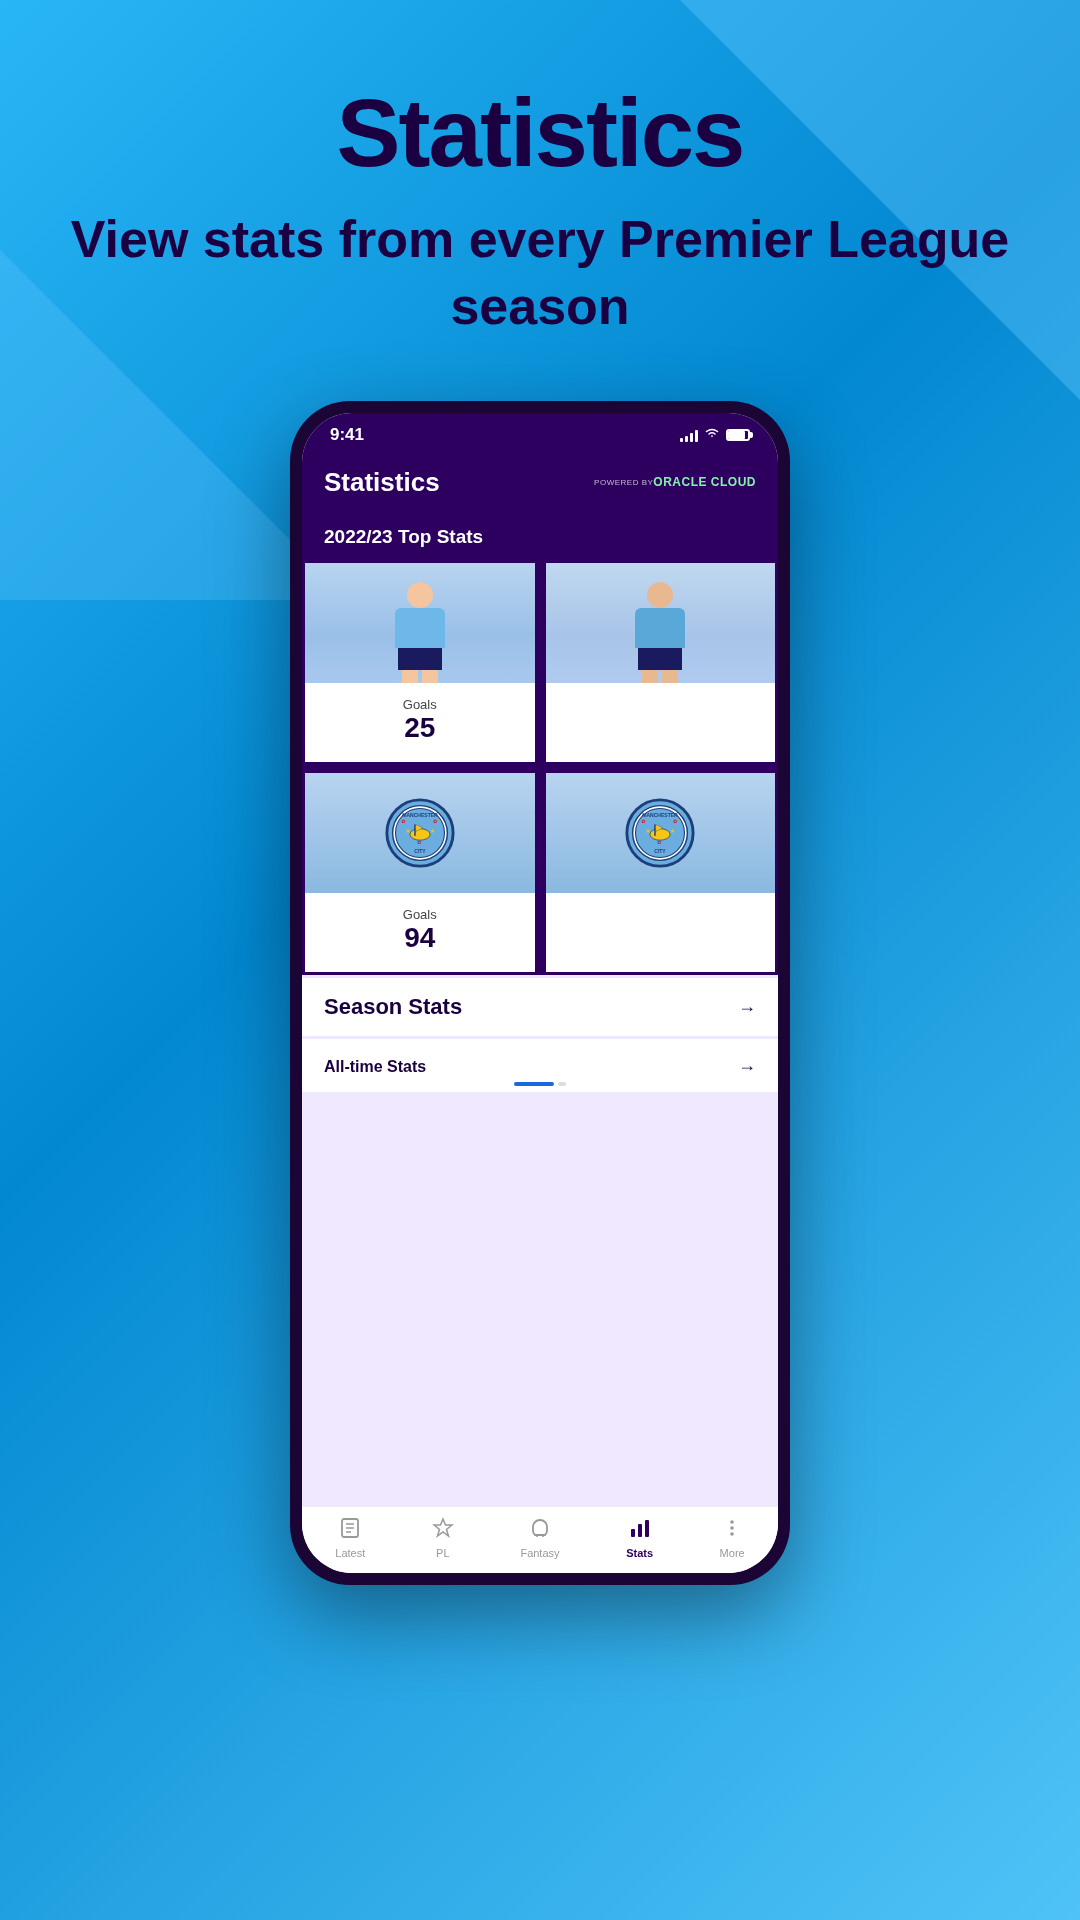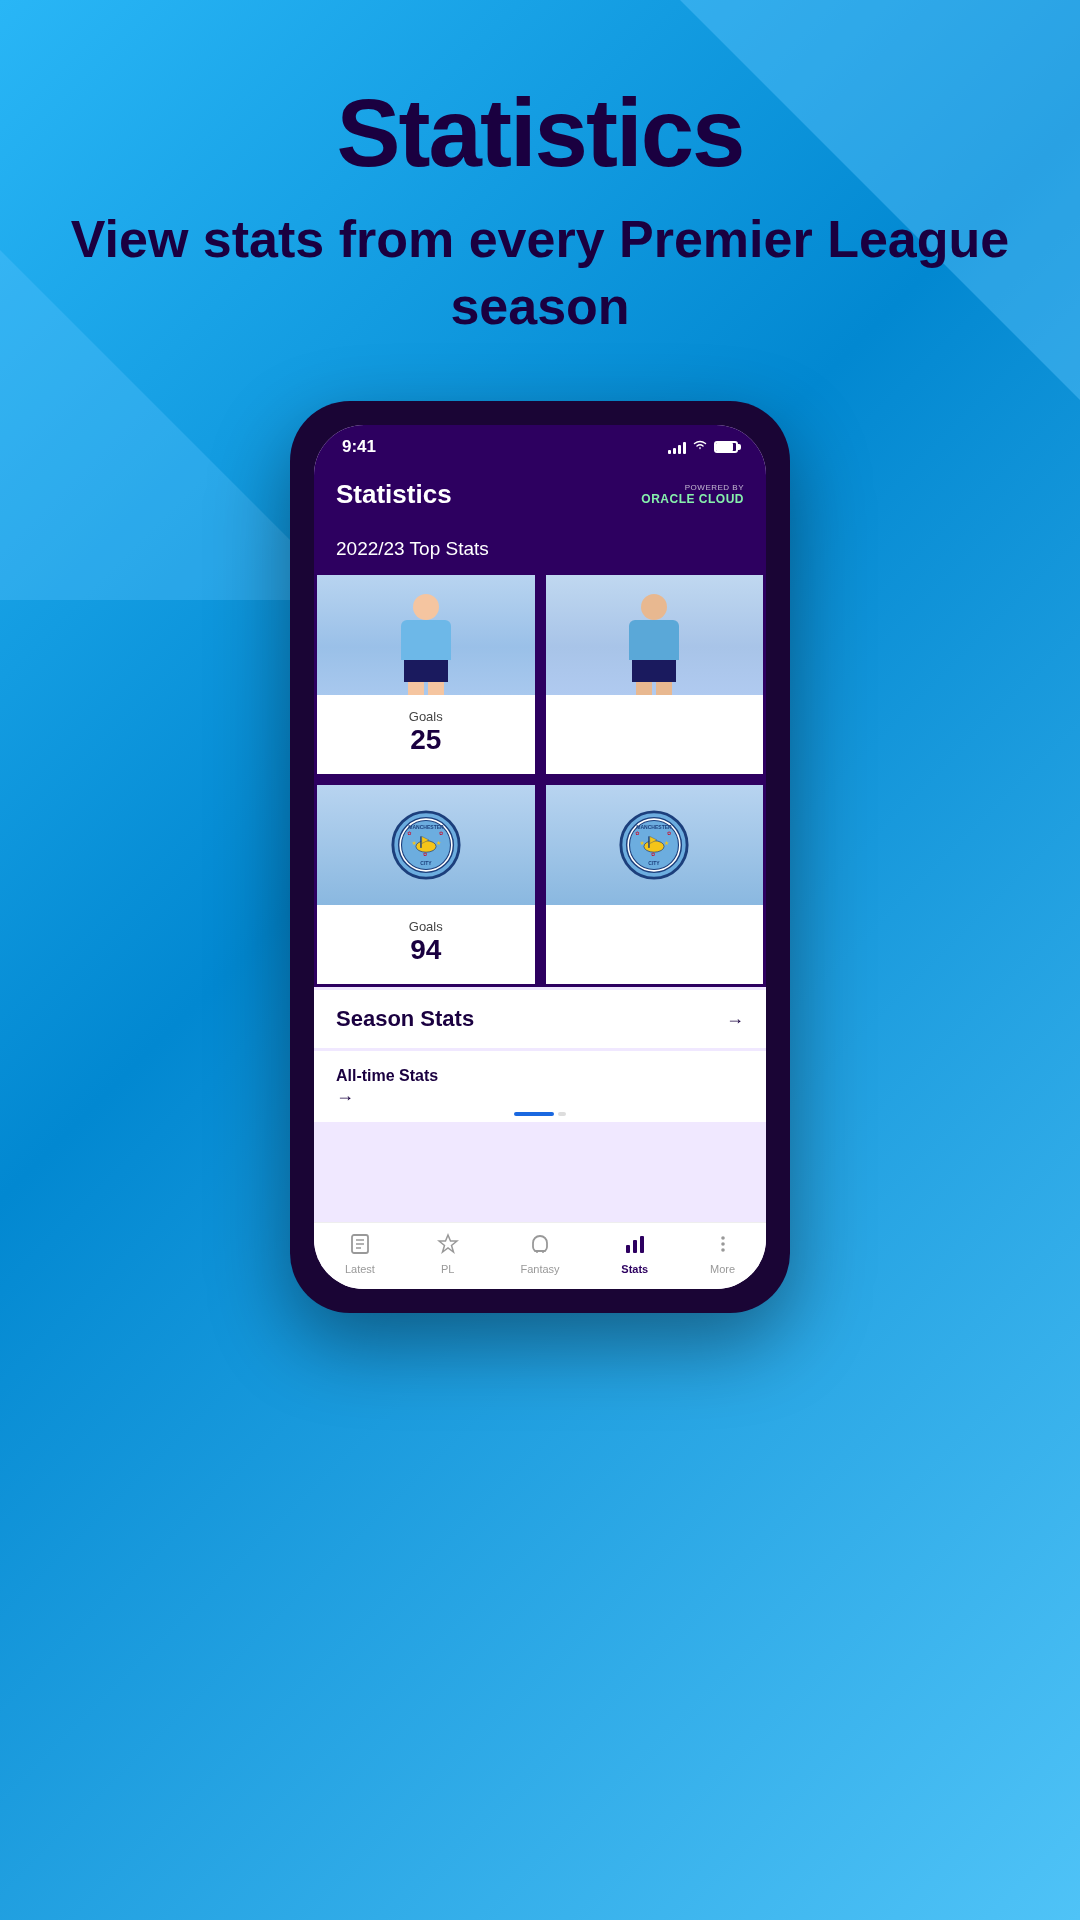--- a/index.html
+++ b/index.html
@@ -69,10 +69,10 @@
 
     .phone-outer {
       width: 500px;
-      height: 912px;
+      height: 1184px;
       background: #1a0535;
       border-radius: 60px;
-      padding: 24px;
+      padding: 12px;
       box-shadow: 0 30px 80px rgba(0,0,0,0.4);
     }
 

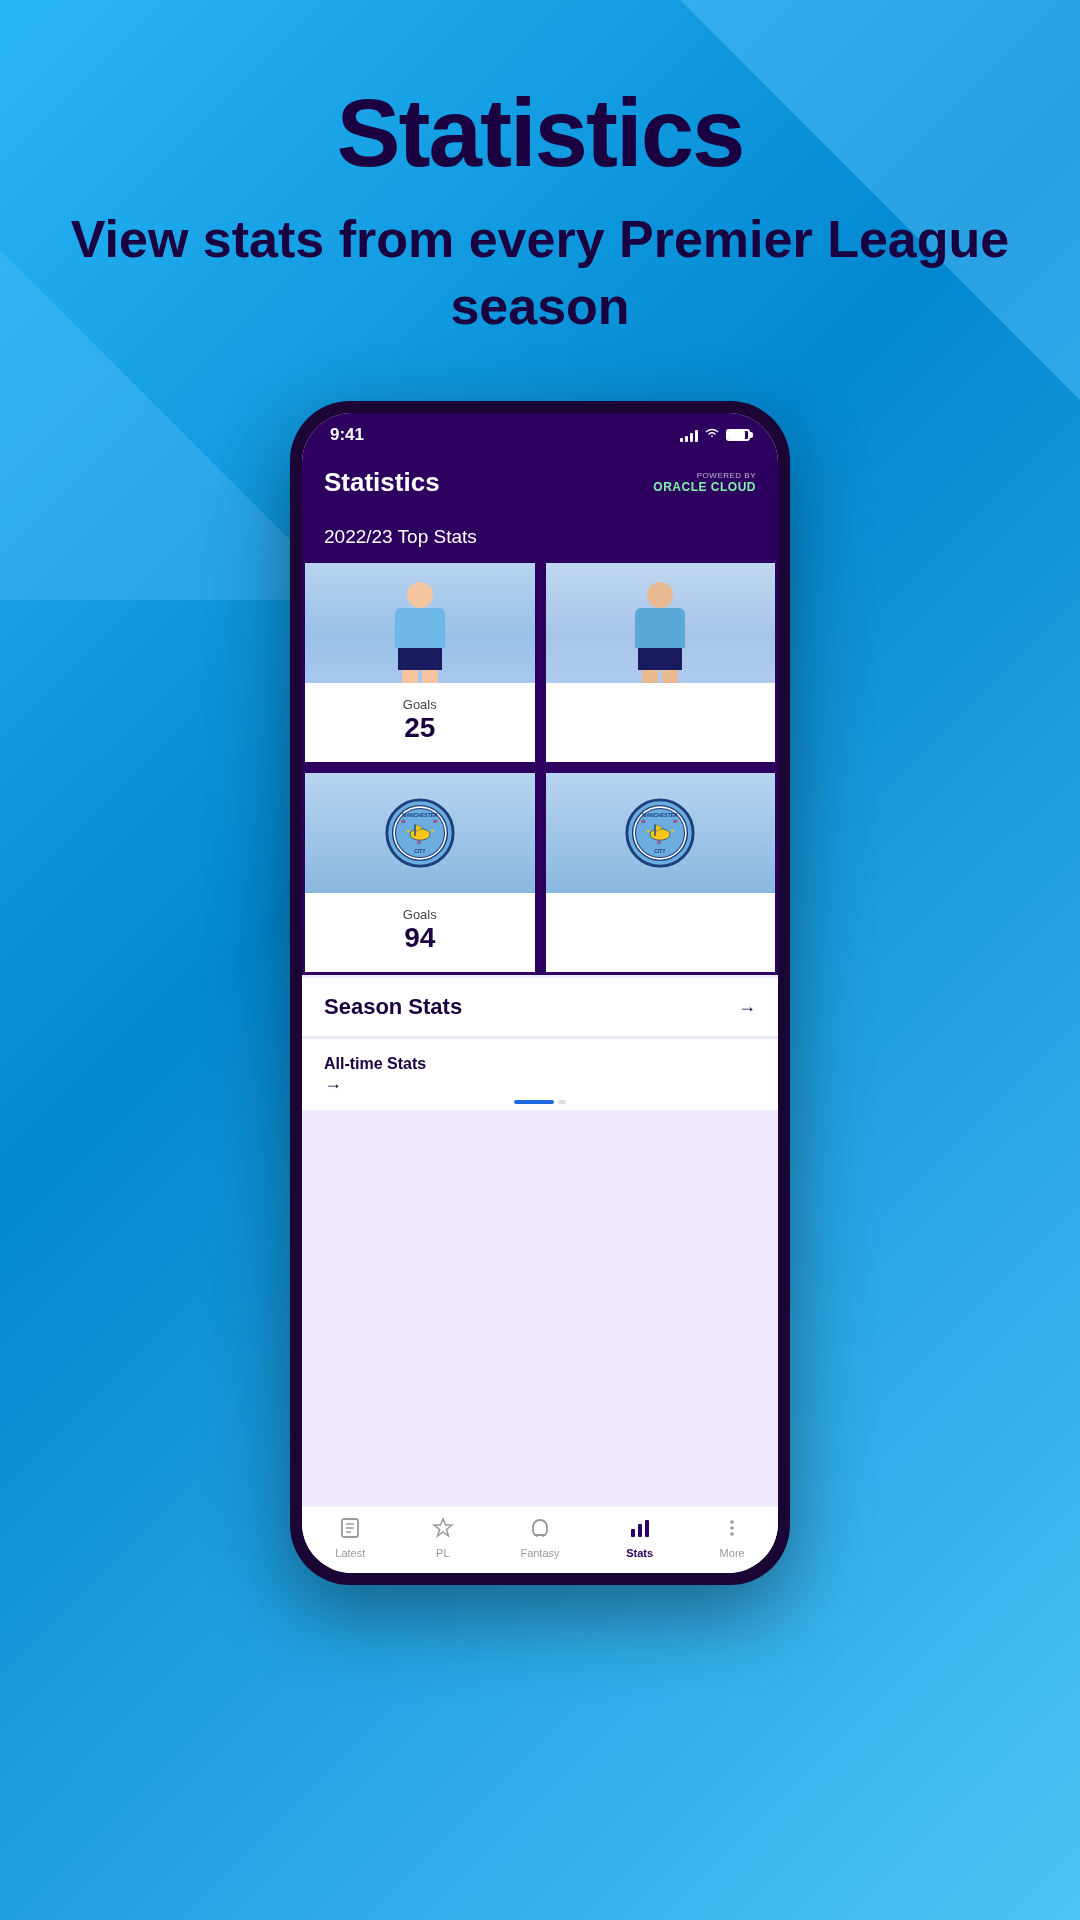--- a/index.html
+++ b/index.html
@@ -173,8 +173,8 @@
 
     .oracle-badge {
       display: flex;
-      flex-direction: column;
-      align-items: flex-end;
+      flex-direction: row;
+      align-items: center;
     }
 
     .oracle-powered {

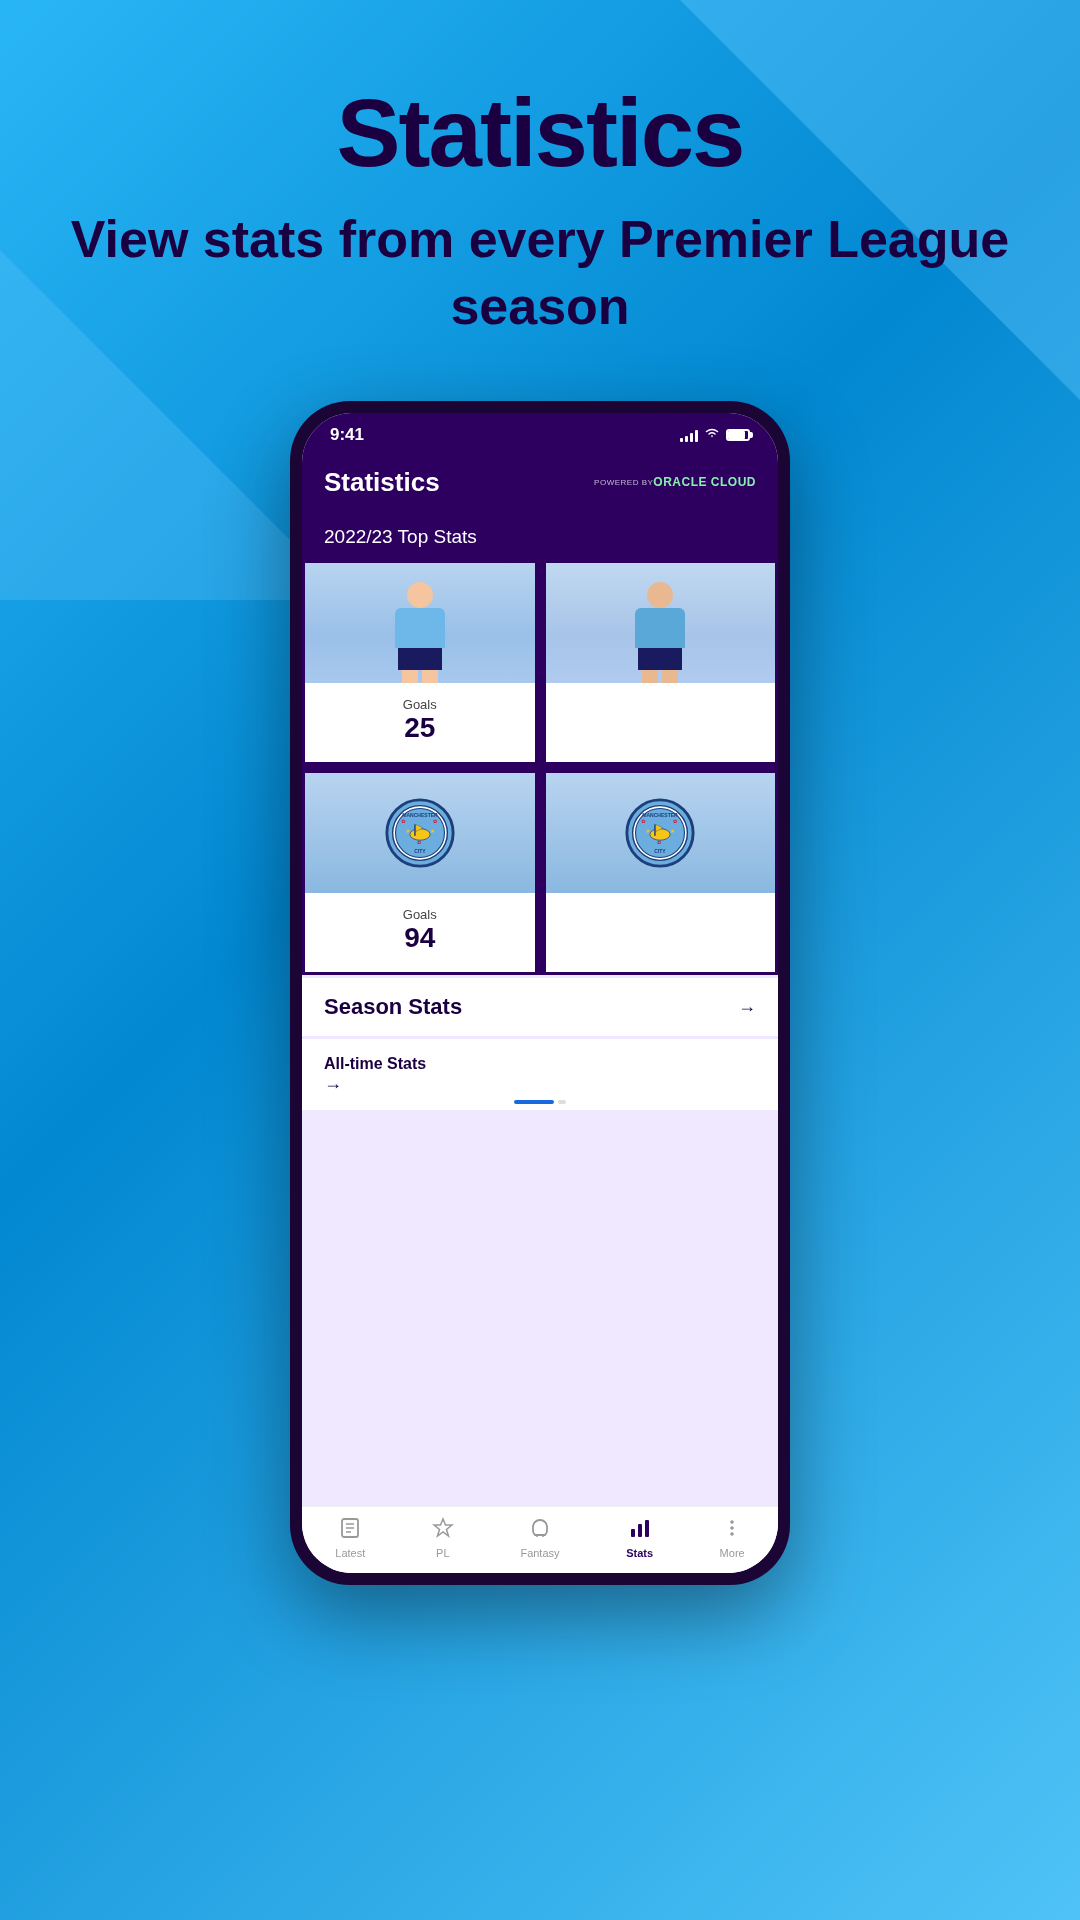--- a/index.html
+++ b/index.html
@@ -203,7 +203,7 @@
       background: #2d0060;
       color: white;
       font-size: 19px;
-      font-weight: 400;
+      font-weight: 700;
       padding: 12px 22px;
     }
 

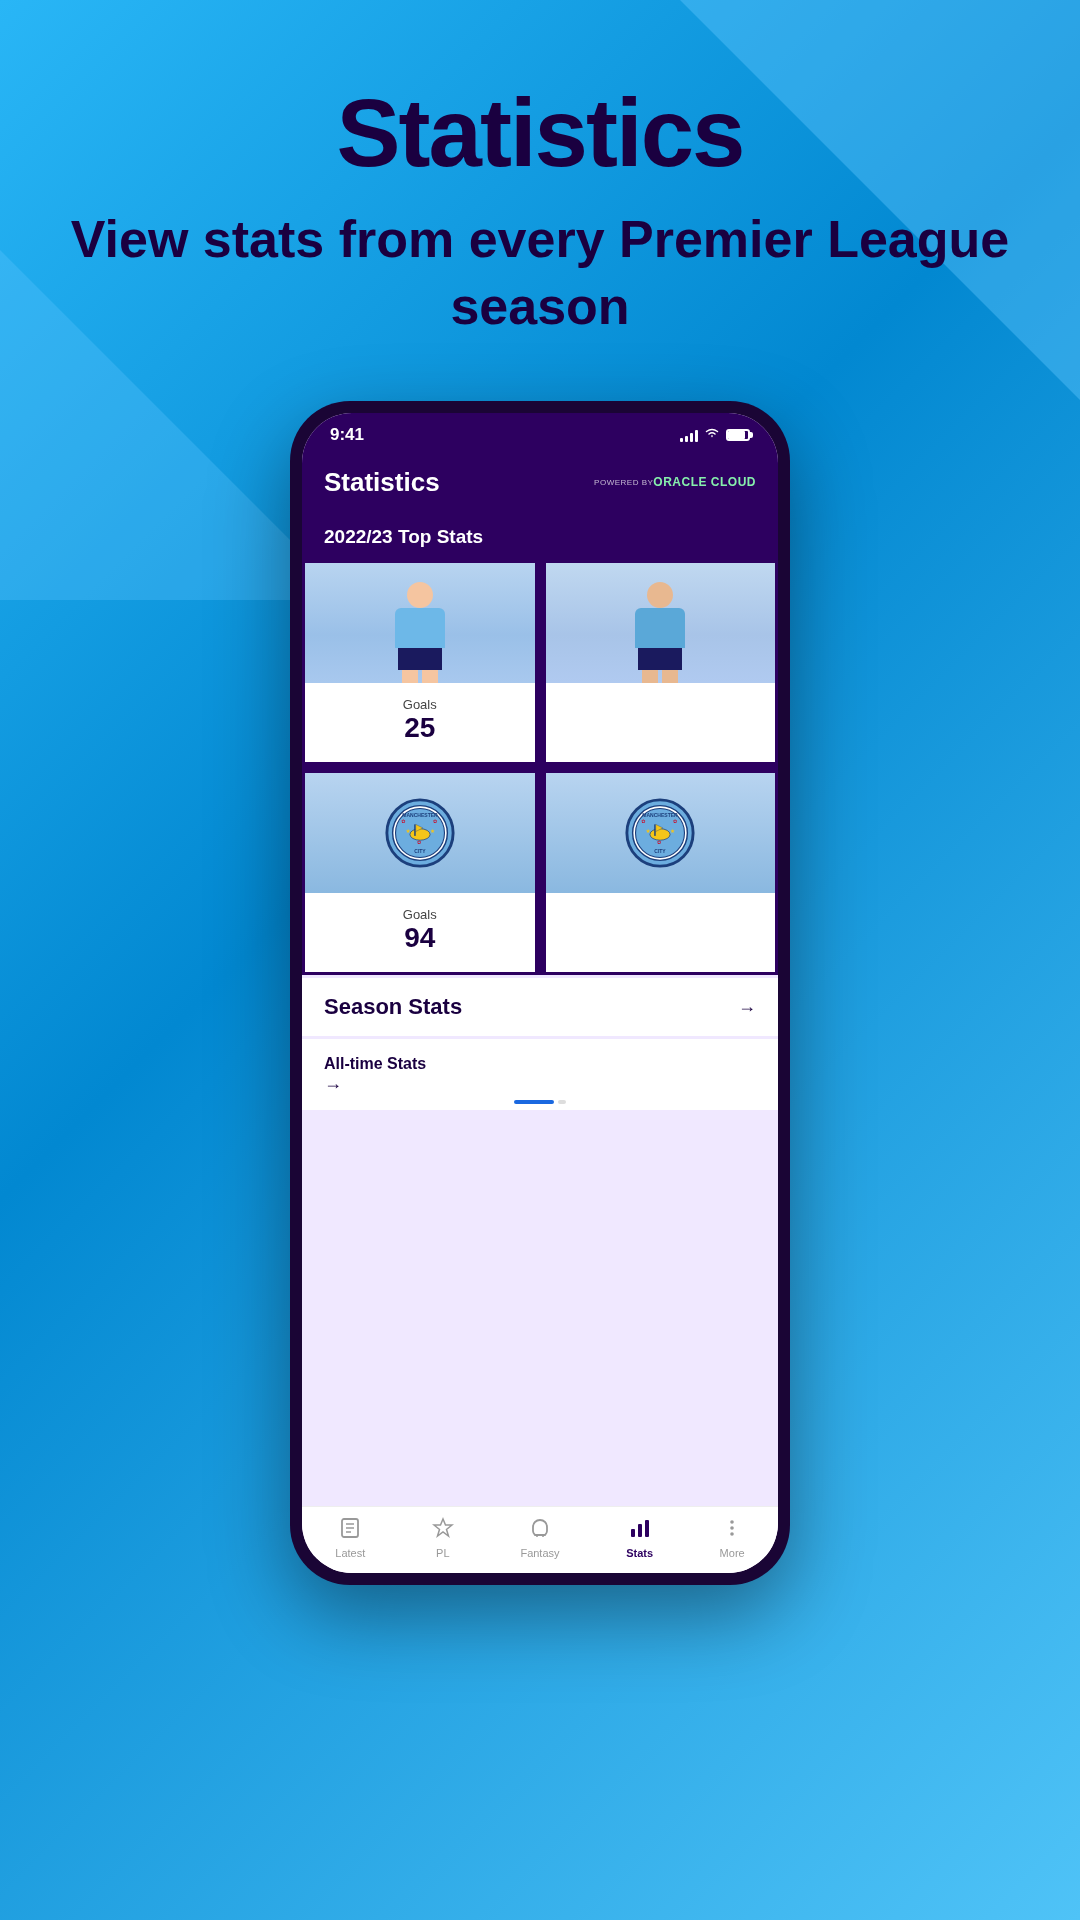--- a/index.html
+++ b/index.html
@@ -264,11 +264,10 @@
       background: white;
       display: flex;
       justify-content: space-between;
-      align-items: flex-start;
+      align-items: flex-end;
       padding: 16px 22px;
       margin-top: 3px;
       position: relative;
-      flex-direction: column;
     }
 
     .all-time-label {

